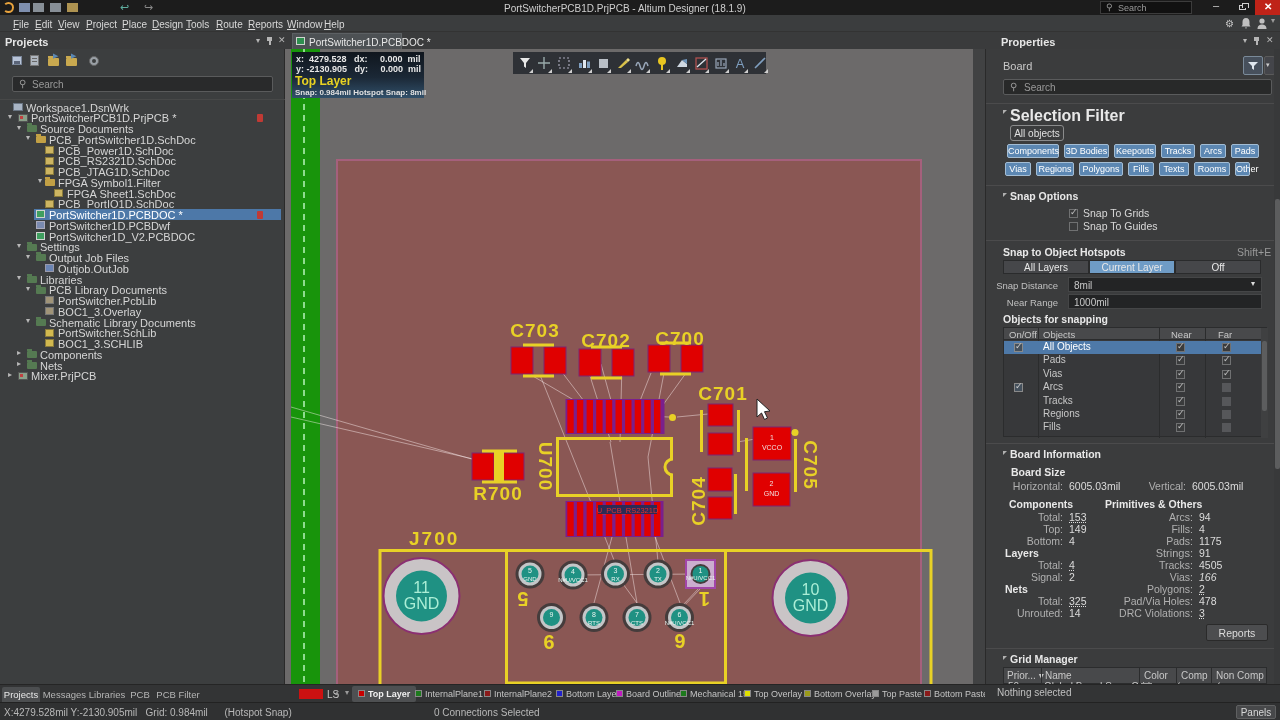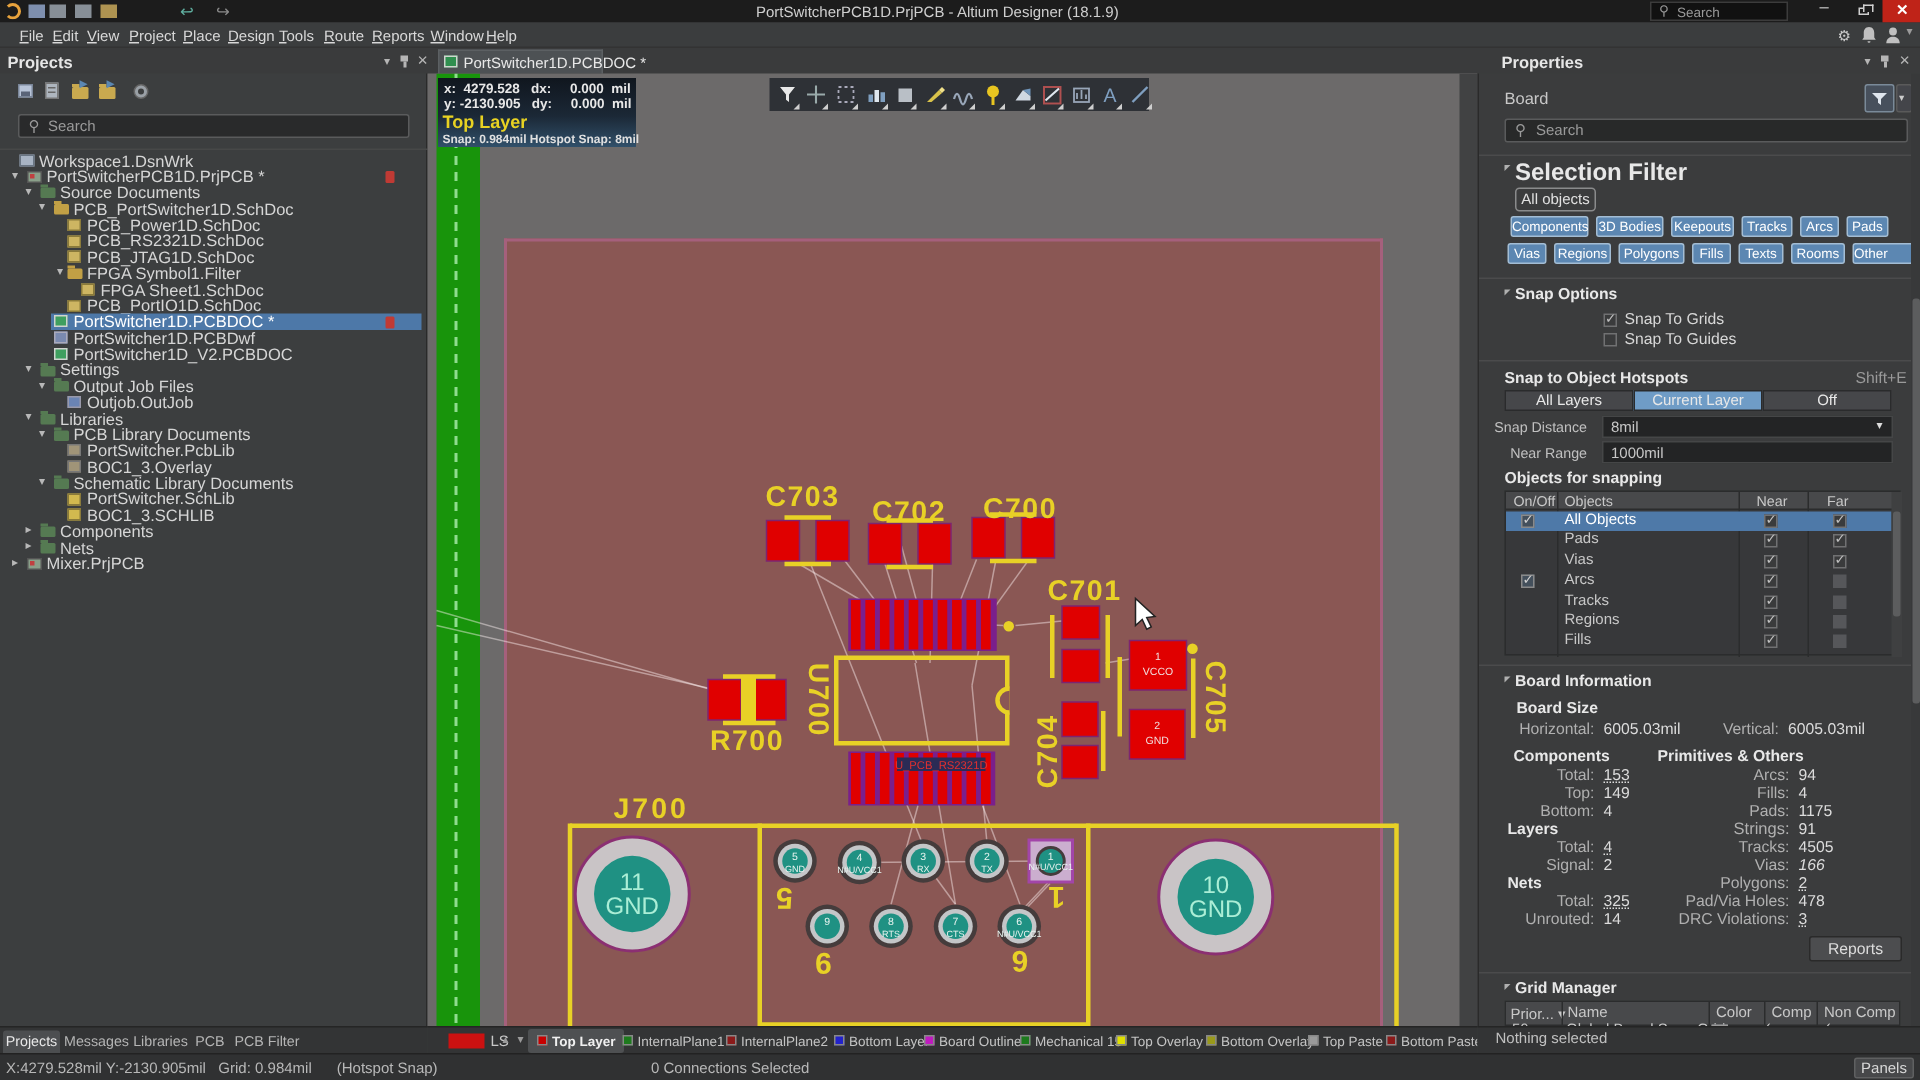--- a/index.html
+++ b/index.html
@@ -463,7 +463,7 @@
     <div class="a" style="left:142px;top:113px;width:26px;height:14px;background:#5c87b2;border:1px solid #a3bdd4;border-radius:2px;text-align:center;font-size:9px;color:#fff;line-height:13px;white-space:nowrap">Fills</div>
     <div class="a" style="left:173px;top:113px;width:30px;height:14px;background:#5c87b2;border:1px solid #a3bdd4;border-radius:2px;text-align:center;font-size:9px;color:#fff;line-height:13px;white-space:nowrap">Texts</div>
     <div class="a" style="left:208px;top:113px;width:36px;height:14px;background:#5c87b2;border:1px solid #a3bdd4;border-radius:2px;text-align:center;font-size:9px;color:#fff;line-height:13px;white-space:nowrap">Rooms</div>
-    <div class="a" style="left:249px;top:113px;width:45px;height:14px;background:#5c87b2;border:1px solid #a3bdd4;border-radius:2px;text-align:left;font-size:9px;color:#fff;line-height:13px;white-space:nowrap">Other</div>
+    <div class="a" style="left:249px;top:113px;width:15px;height:14px;background:#5c87b2;border:1px solid #a3bdd4;border-radius:2px;text-align:right;font-size:9px;color:#fff;line-height:13px;white-space:nowrap">Other</div>
     <div class="a" style="left:0;top:136px;width:295px;height:1px;background:#4b4b4c"></div>
     <div class="a" style="left:17px;top:144px;width:0;height:0;border-top:4px solid #b0b0b0;border-right:4px solid transparent"></div>
     <div class="tx" style="left:24px;top:141px;font-size:10.5px;color:#e8e8e8;font-weight:bold;">Snap Options</div>

